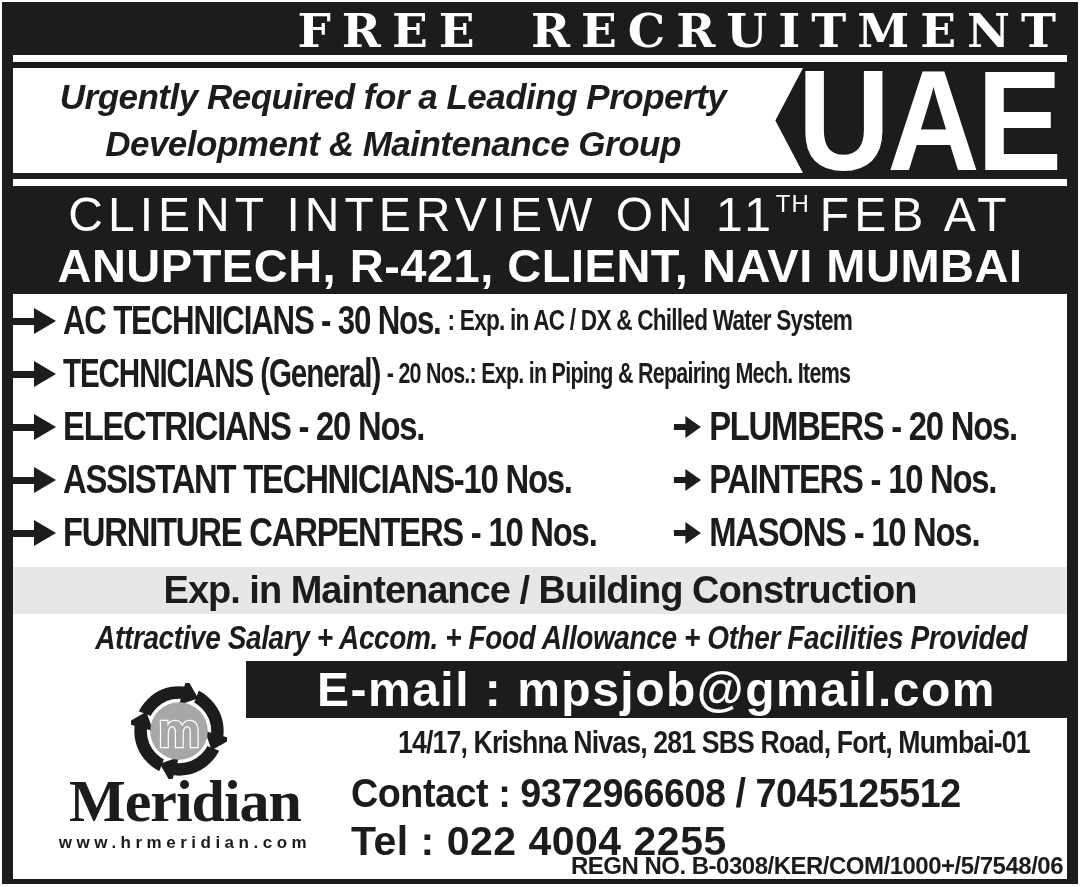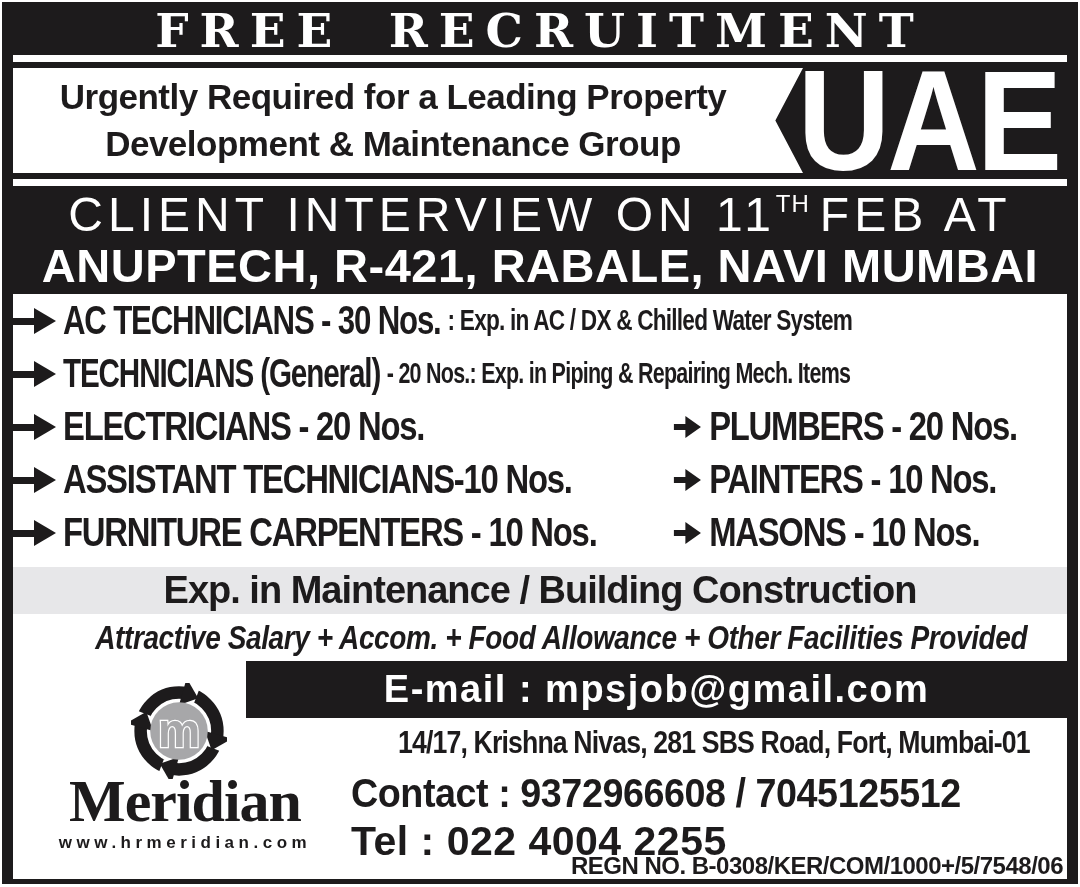--- a/index.html
+++ b/index.html
@@ -18,7 +18,7 @@
     border-width:4px 11px 5px 11px;box-sizing:border-box;
   }
   
-  .band-top{height:49px;background:var(--ink);display:flex;align-items:center;justify-content:center;}
+  .band-top{height:49px;background:var(--ink);display:flex;align-items:center;justify-content:flex-end;}
   .banner-text{
     color:#fff;font-family:"DejaVu Serif",serif;font-weight:700;
     font-size:47px;line-height:1;letter-spacing:11px;word-spacing:18px;white-space:nowrap;

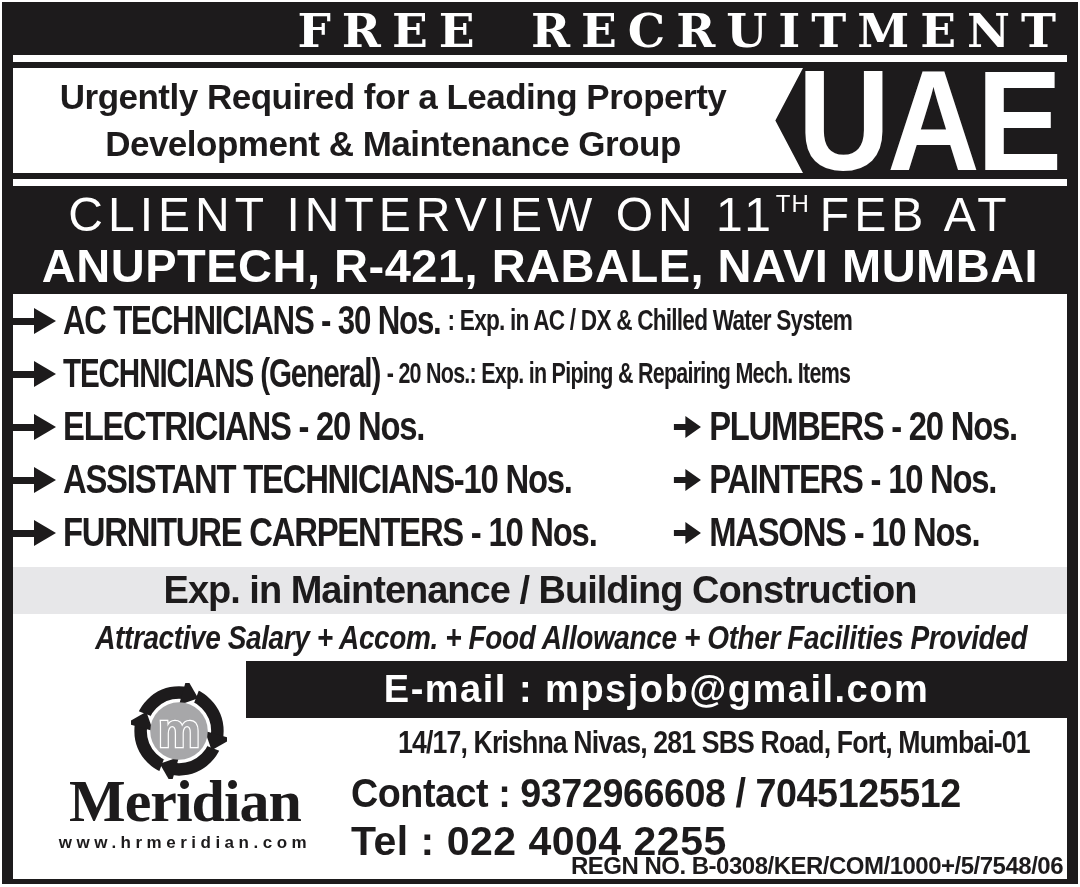--- a/index.html
+++ b/index.html
@@ -30,7 +30,7 @@
     position:absolute;left:0;top:6px;bottom:6px;width:790px;background:#fff;
     clip-path:polygon(0 0,100% 0,96.5% 50%,100% 100%,0 100%);
     display:flex;flex-direction:column;justify-content:center;
-    text-align:center;padding:0 46px 0 16px;box-sizing:border-box;
+    text-align:center;padding:0 46px 0 16px;box-sizing:border-box;font-style:italic;
   }
   .intro-line{font-weight:700;font-size:35px;line-height:1.32;letter-spacing:-0.5px;white-space:nowrap;}
   .uae{

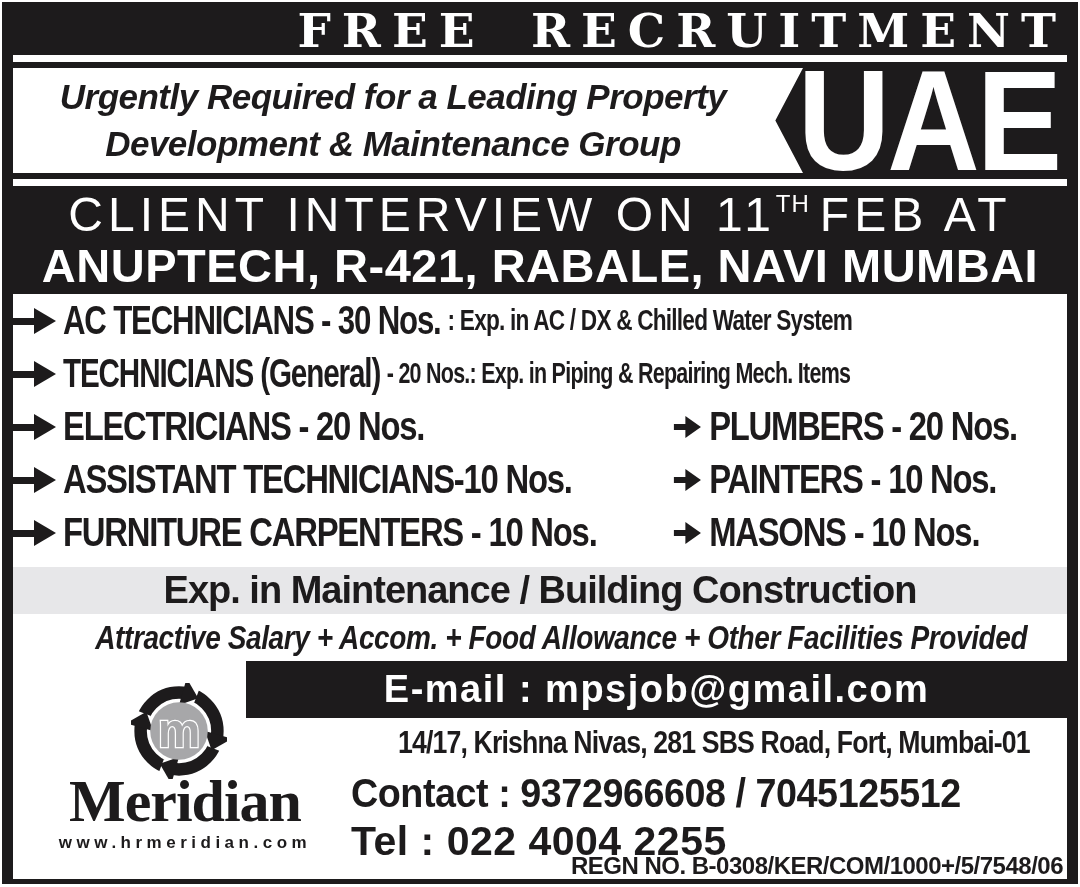--- a/index.html
+++ b/index.html
@@ -138,7 +138,7 @@
 
   <div class="band-interview">
     <div class="iv1"><span>CLIENT INTERVIEW ON 11</span><span class="ord">TH</span><span class="cont">FEB AT</span></div>
-    <div class="iv2">ANUPTECH, R-421, RABALE, NAVI MUMBAI</div>
+    <div class="iv2">ANUPTECH, R-421, CLIENT, NAVI MUMBAI</div>
   </div>
 
   <div class="jobs">

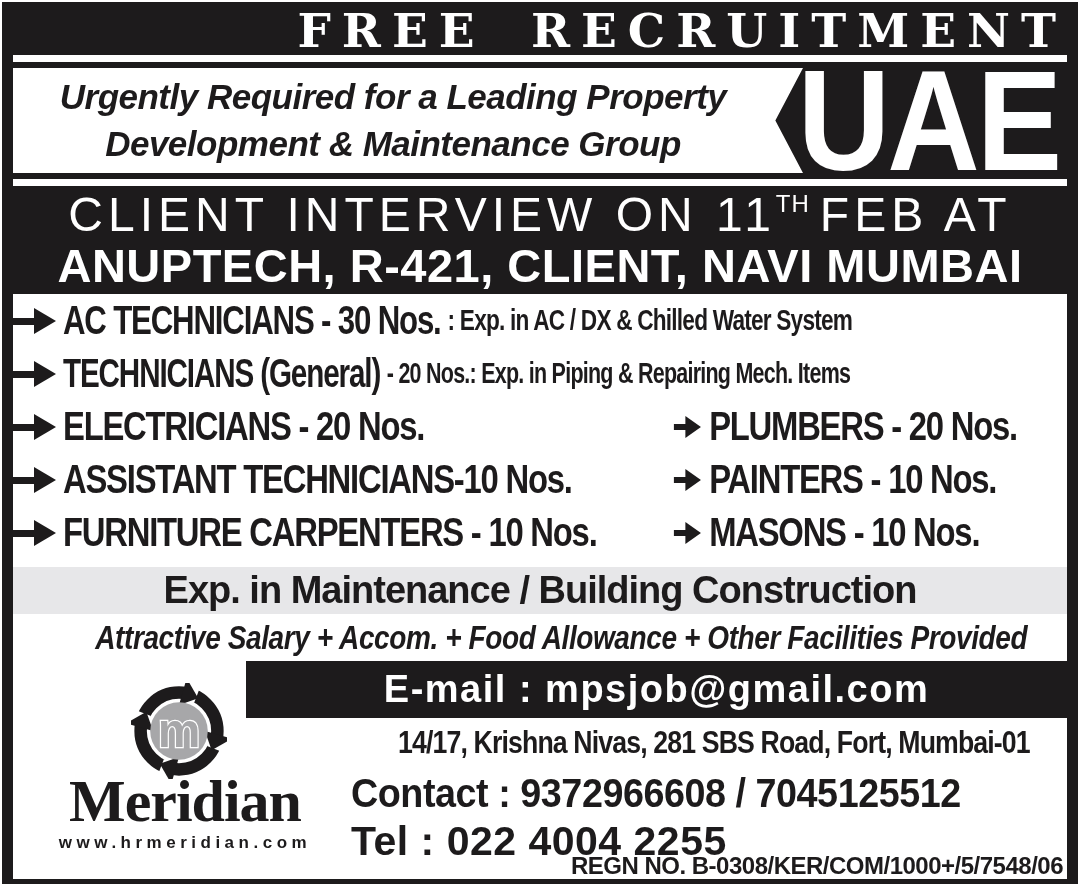--- a/index.html
+++ b/index.html
@@ -82,7 +82,7 @@
     position:absolute;left:233px;right:0;top:0;height:57px;background:var(--ink);
     display:flex;align-items:center;justify-content:center;
   }
-  .email-text{color:#fff;font-weight:700;font-size:38px;letter-spacing:1.5px;white-space:nowrap;}
+  .email-text{color:#fff;font-weight:700;font-size:48px;letter-spacing:1.5px;white-space:nowrap;}
   .logo{position:absolute;left:118px;top:22px;width:96px;height:96px;}
   .addr{
     position:absolute;left:335px;right:4px;top:64px;text-align:center;

